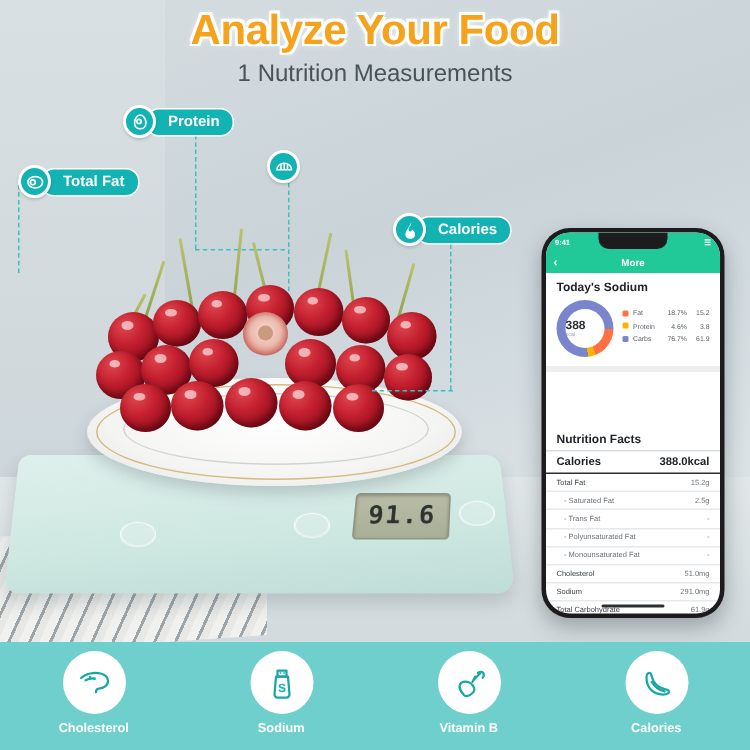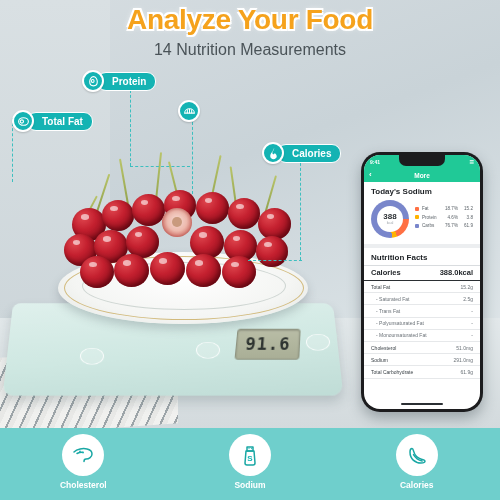--- a/index.html
+++ b/index.html
@@ -295,7 +295,7 @@
   <div class="dash-h" style="left:248px;top:260px;width:54px;"></div>
 
   <div class="headline">Analyze Your Food</div>
-  <div class="subhead">14 Nutrition Measurements</div>
+  <div class="subhead">1 Nutrition Measurements</div>
 
   <div class="callout" style="left:12px;top:110px;">
     <div class="cico">

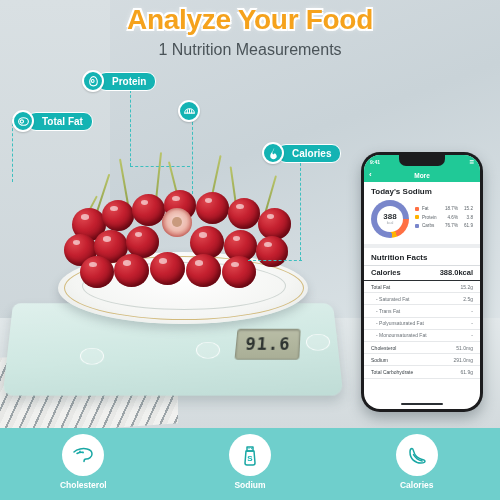--- a/index.html
+++ b/index.html
@@ -179,7 +179,7 @@
   .donut .hole{
     position:absolute;left:6px;top:6px;width:26px;height:26px;
     background:#fff;border-radius:50%;
-    display:flex;flex-direction:column;align-items:center;justify-content:center;
+    display:flex;flex-direction:column;justify-content:center;
   }
   .donut .hole .v{font-size:8px;font-weight:bold;color:#2b2f33;line-height:1;}
   .donut .hole .u{font-size:3.6px;color:#9aa0a6;line-height:1;margin-top:1px;}

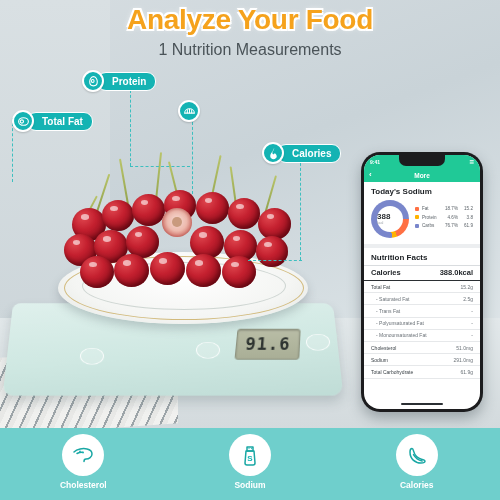--- a/index.html
+++ b/index.html
@@ -193,7 +193,7 @@
   .legend-row .pc{width:17px;text-align:right;}
   .legend-row .gm{width:15px;text-align:right;}
   .divider{height:4px;background:#eceef0;}
-  .facts-title{font-size:8px;font-weight:bold;color:#1d2125;padding:5px 7px 3px 7px;}
+  .facts-title{font-size:8px;font-weight:bold;color:#1d2125;padding:5px 7px 3px 7px;margin-top:35px;}
   .cal-row{
     display:flex;justify-content:space-between;align-items:center;
     padding:2px 7px 3px 7px;border-top:1px solid #d9dcdf;border-bottom:1.6px solid #2b2f33;

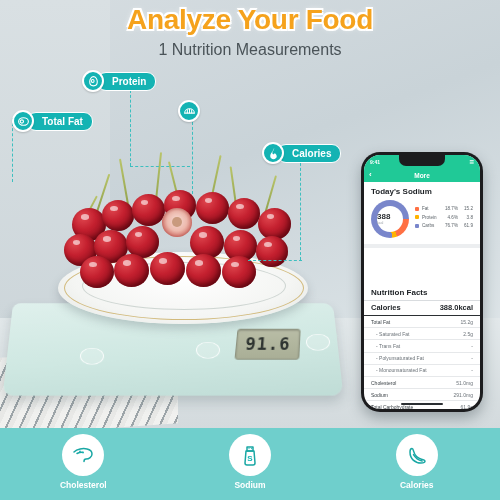--- a/index.html
+++ b/index.html
@@ -452,6 +452,16 @@
       <div class="strip-item">
         <div class="strip-circle">
           <svg width="24" height="24" viewBox="0 0 24 24" fill="none" stroke="#19a7a4" stroke-width="1.5" stroke-linejoin="round" stroke-linecap="round">
+            <path d="M8.5 20.5C6 18 5 15 5.6 13.4c.6-1.6 3.4-2.6 6-1.6 2.6 1 4 4 3.6 5.6-.4 1.6-4.6 5-6.7 3.1z"></path>
+            <path d="M15 10l4-4M17.6 5.6c.9-.9 2.6-1 3.4-.2.8.8.7 2.5-.2 3.4"></path>
+            <path d="M14 11.5l1.8-3.4"></path>
+          </svg>
+        </div>
+        <div class="strip-label">Vitamin B</div>
+      </div>
+      <div class="strip-item">
+        <div class="strip-circle">
+          <svg width="24" height="24" viewBox="0 0 24 24" fill="none" stroke="#19a7a4" stroke-width="1.5" stroke-linejoin="round" stroke-linecap="round">
             <path d="M5 9c0 7 5 11 11 11 3 0 4-1 4-2 0-1-1.4-1.2-3-1.6C13 15.4 9.6 12.4 8.6 8.2 8.2 6.6 8 5.6 7 5.6 6 5.6 5 6.6 5 9z"></path>
             <path d="M8.5 11.6c2 3.4 5 5.6 8.6 6.4"></path>
           </svg>

